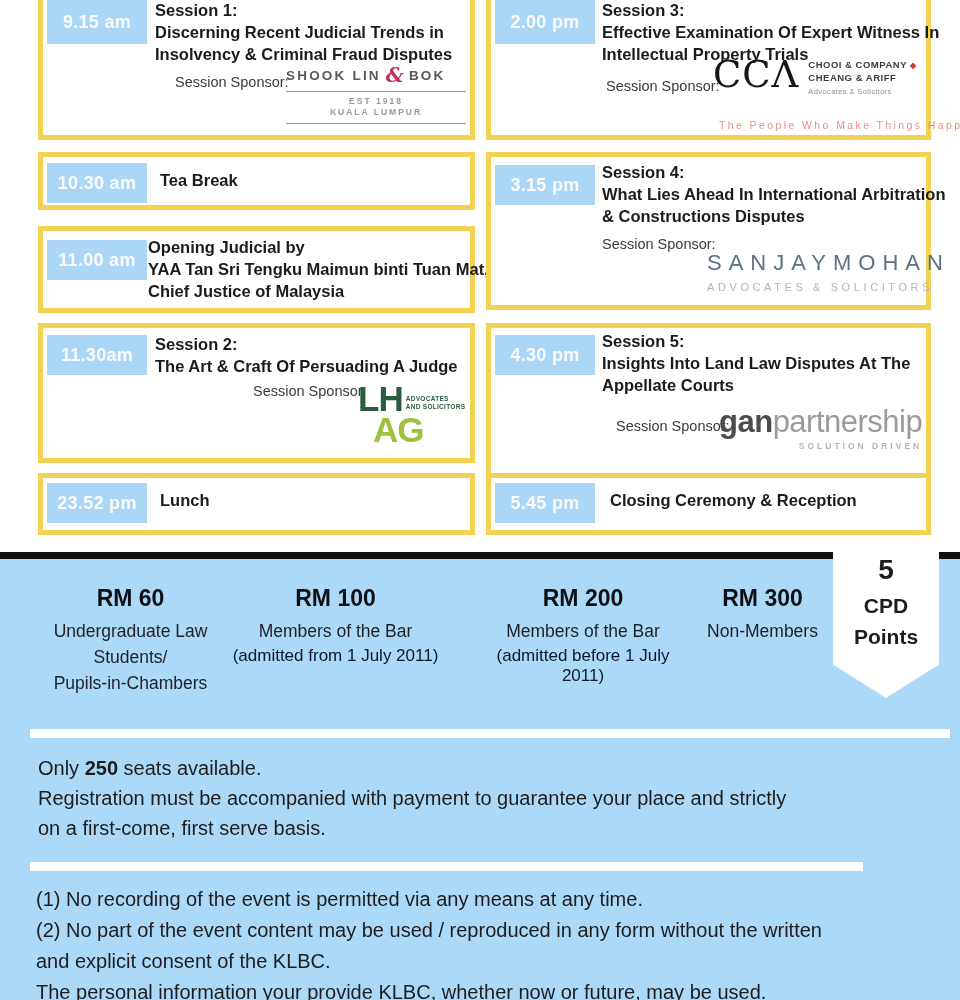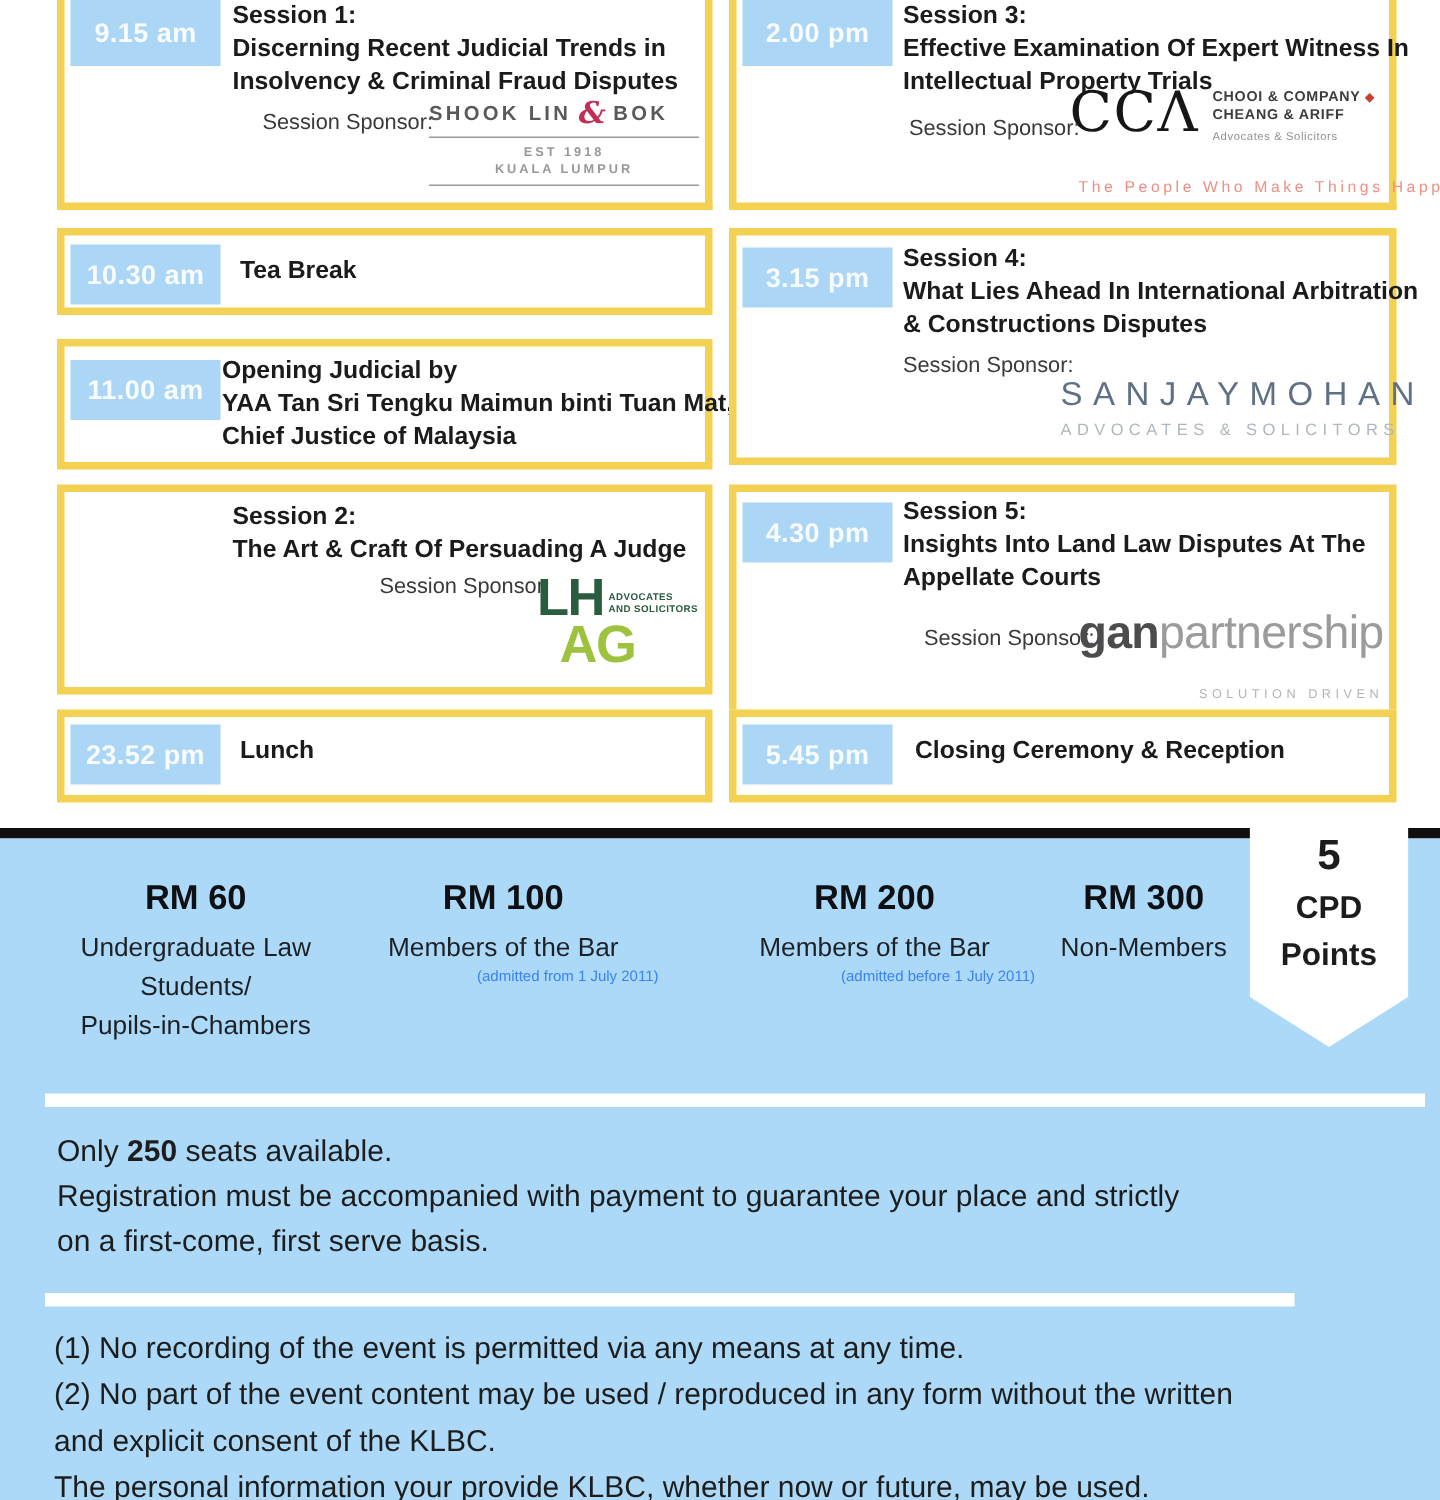--- a/index.html
+++ b/index.html
@@ -123,6 +123,9 @@
 </div>
 
 <div class="box" style="left:38px; top:323px; width:437px; height:140px;">
+  <div class="time-badge" style="left:4px; top:7px;">
+    <span>11.30am</span>
+  </div>
   <div class="h-line" style="left:112px; top:7px;">Session 2:</div>
   <div class="h-line" style="left:112px; top:29px;">The Art &amp; Craft Of Persuading A Judge</div>
   <div class="sponsor-label" style="left:210px; top:55px;">Session Sponsor:</div>

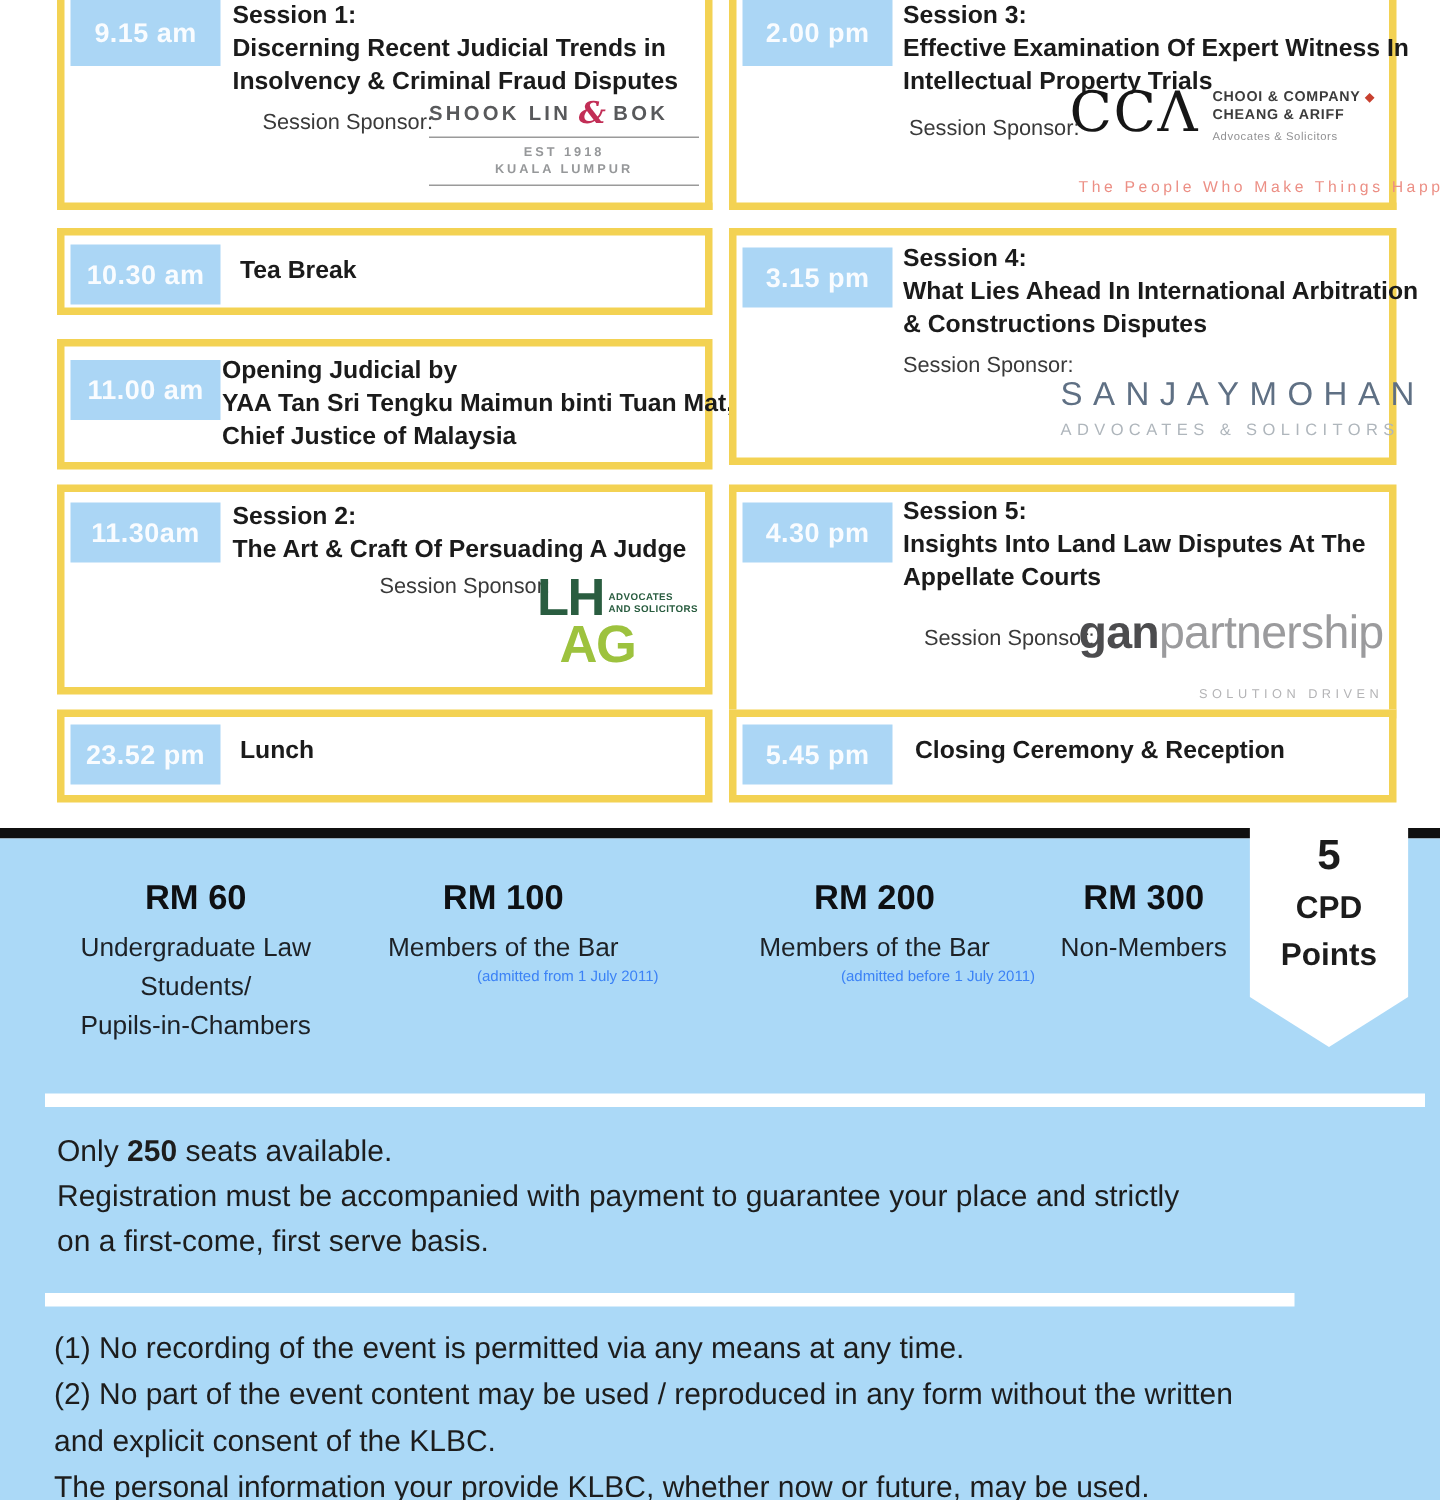--- a/index.html
+++ b/index.html
@@ -59,7 +59,7 @@
   .gan-row { display:flex; align-items:baseline; white-space:nowrap; }
   .gan-b { font-size:31px; font-weight:bold; color:#4C4C4E; letter-spacing:-0.5px; }
   .gan-l { font-size:31px; color:#9B9B9D; letter-spacing:-0.5px; }
-  .gan-sub { text-align:right; font-size:8.5px; letter-spacing:3px; color:#B4B4B6; margin-top:17px; }
+  .gan-sub { text-align:right; font-size:8.5px; letter-spacing:3px; color:#B4B4B6; margin-top:1px;font-weight:bold; }
 
   
   .black-bar { position:absolute; left:0; top:552px; width:960px; height:7px; background:#101010; }

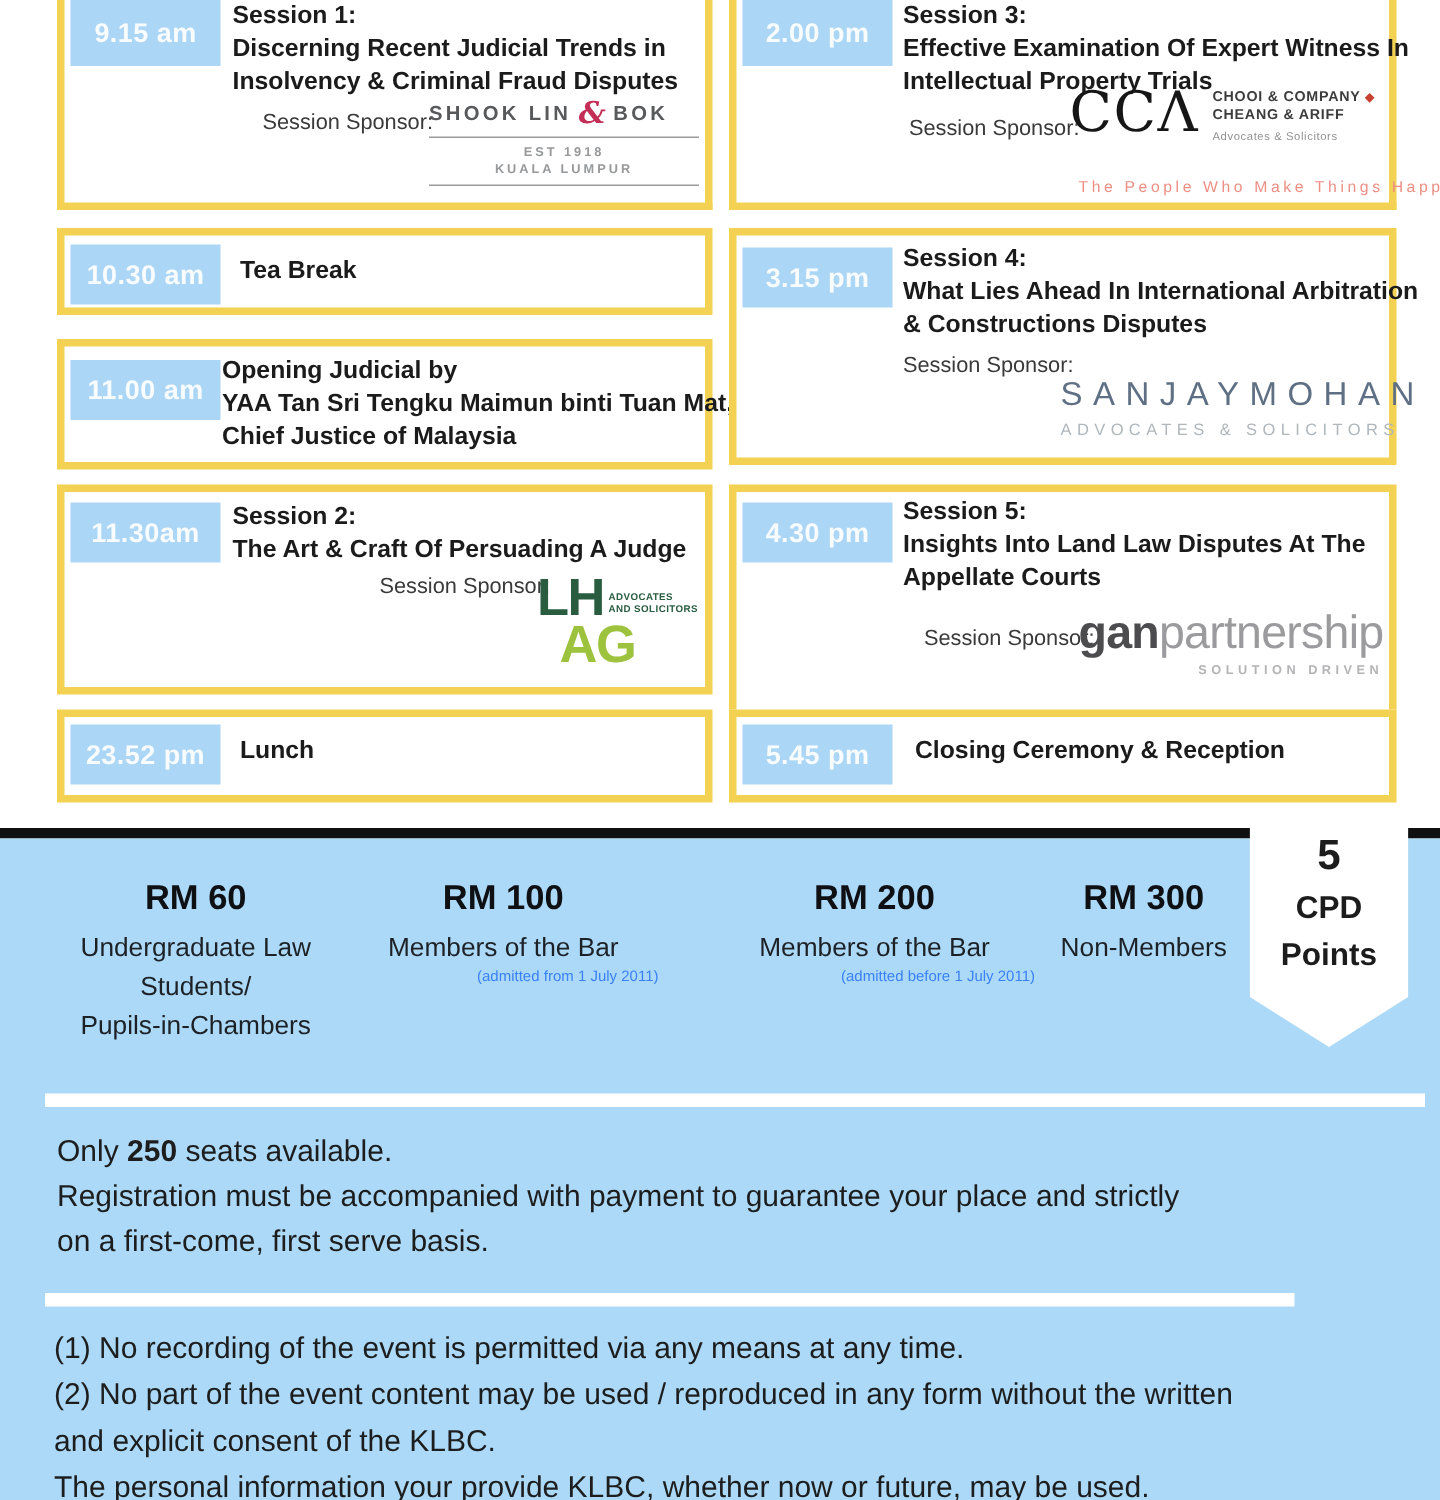--- a/index.html
+++ b/index.html
@@ -67,7 +67,7 @@
   .price-col { position:absolute; text-align:center; color:#16181c; }
   .price { font-size:23px; font-weight:bold; color:#0e1013; }
   .price-line { font-size:17.5px; margin-top:6px; line-height:26px; color:#1d2126; }
-  .price-note { font-size:10px; margin-top:2px; color:#3b82f6;text-align:right; }
+  .price-note { font-size:17px; margin-top:2px; color:#0f172a; }
   .divider { position:absolute; height:9px; background:#ffffff; }
   .cpd-badge {
     position:absolute; left:833px; top:546px; width:106px; height:152px;

